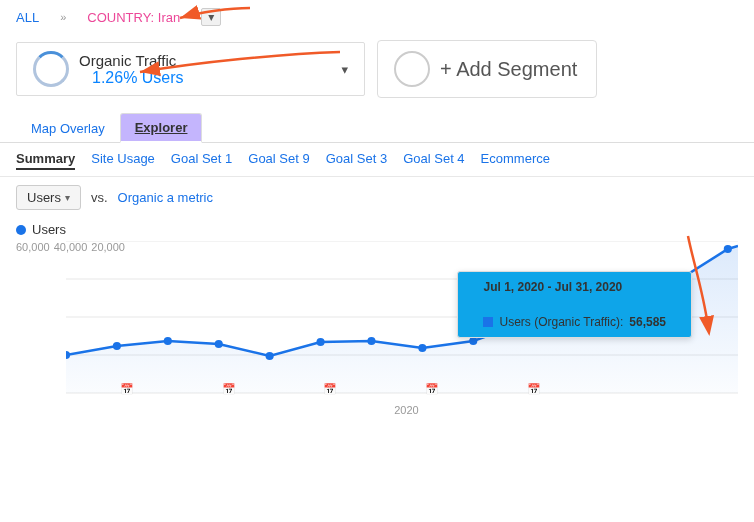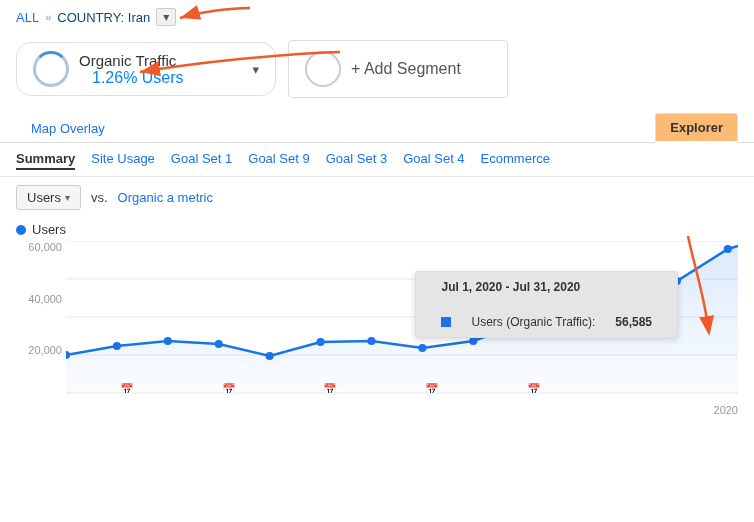--- a/index.html
+++ b/index.html
@@ -16,7 +16,7 @@
       display: flex;
       align-items: center;
       padding: 8px 16px;
-      gap: 6px;
+      gap: 21px;
       font-size: 13px;
       color: #555;
     }

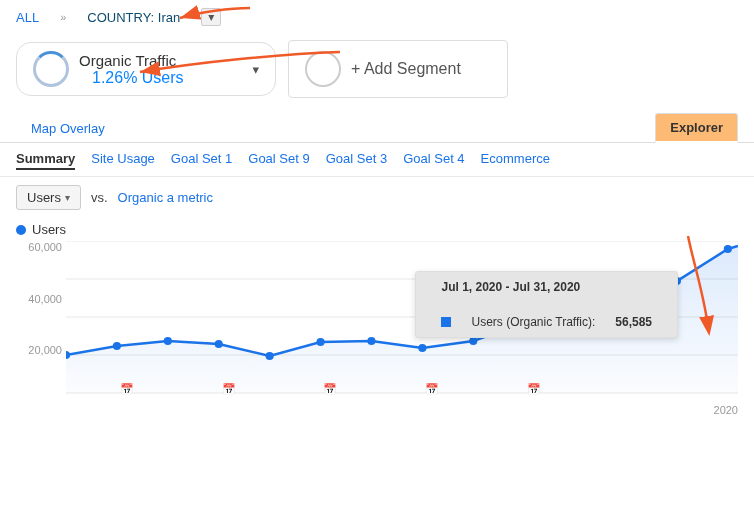--- a/index.html
+++ b/index.html
@@ -30,7 +30,7 @@
       font-size: 11px;
     }
     .top-bar .country-label {
-      color: #0c4a6e;
+      color: #ec4899;
     }
     .top-bar .dropdown-btn {
       background: #f1f1f1;

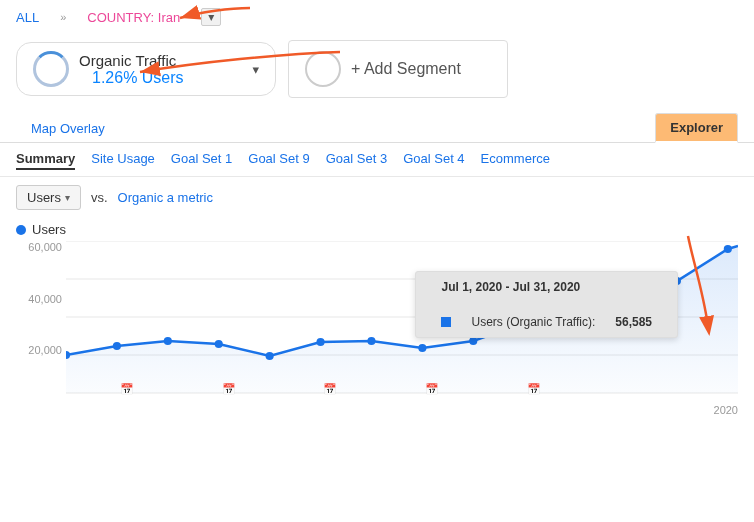--- a/index.html
+++ b/index.html
@@ -53,9 +53,9 @@
       align-items: center;
       gap: 10px;
       border: 1px solid #ddd;
-      border-radius: 15px;
+      border-radius: 2px;
       padding: 8px 16px;
-      width: 260px;
+      width: 349px;
       cursor: pointer;
     }
     .segment-icon {

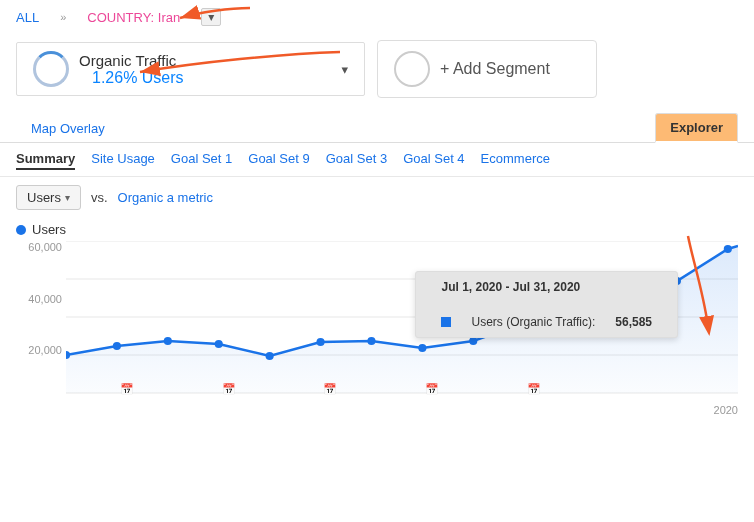--- a/index.html
+++ b/index.html
@@ -104,7 +104,7 @@
       flex-shrink: 0;
     }
     .add-segment-label {
-      font-size: 16px;
+      font-size: 20px;
       color: #555;
     }
 

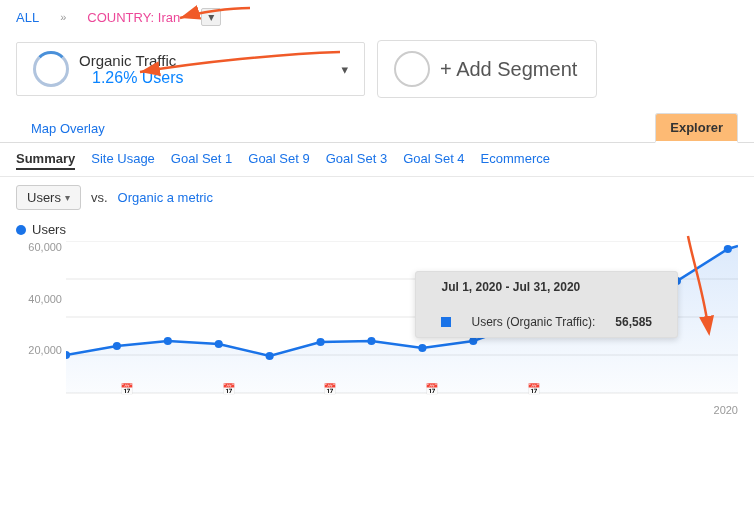--- a/index.html
+++ b/index.html
@@ -115,7 +115,6 @@
       padding: 8px 16px 0 16px;
       gap: 0;
       border-bottom: 1px solid #ddd;
-      justify-content: space-between;
     }
     .view-tab {
       padding: 6px 14px;

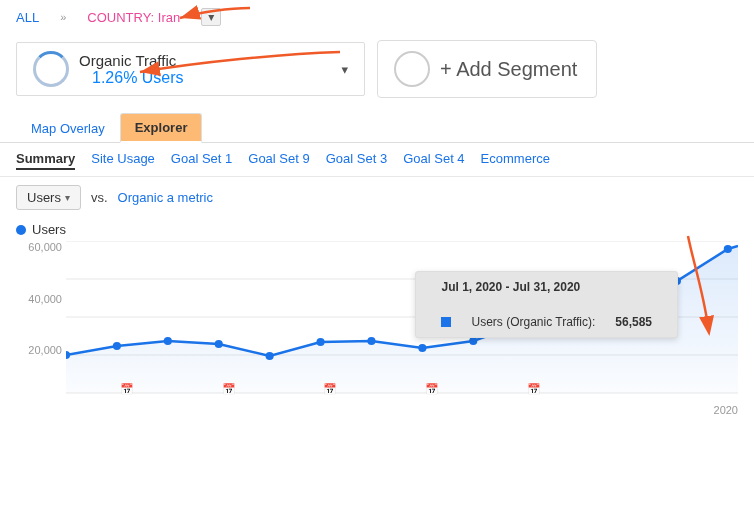--- a/index.html
+++ b/index.html
@@ -126,13 +126,14 @@
       border-radius: 3px 3px 0 0;
     }
     .view-tab.active {
-      background: #fdba74;
+      background: #c4b5fd;
       border-color: #ddd;
       border-bottom: 2px solid #fff;
       color: #333;
       font-weight: bold;
       position: relative;
       bottom: -1px;
+      text-decoration: underline;
     }
 
     

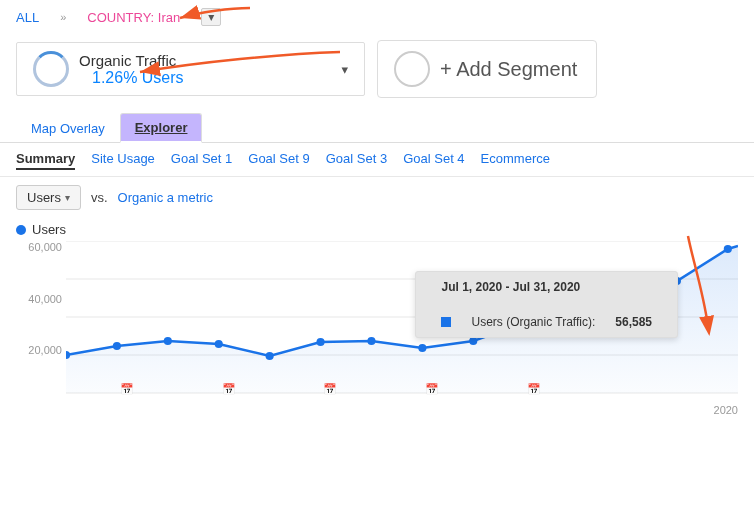--- a/index.html
+++ b/index.html
@@ -227,7 +227,7 @@
       width: 50px;
       height: 100%;
       display: flex;
-      flex-direction: column;
+      flex-direction: row;
       justify-content: space-between;
       padding-bottom: 20px;
     }

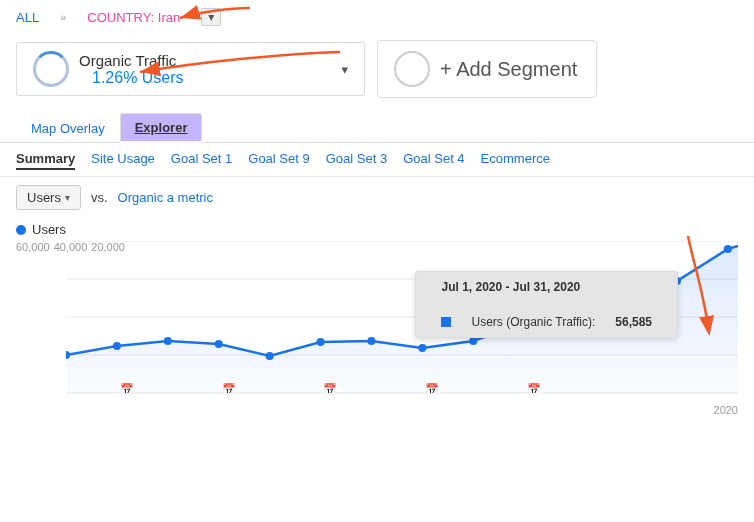--- a/index.html
+++ b/index.html
@@ -264,9 +264,9 @@
     
     .tooltip-box {
       position: absolute;
-      right: 60px;
+      right: 46px;
       top: 30px;
-      background: #e5e5e5;
+      background: #0ea5e9;
       border: 1px solid #ddd;
       border-radius: 3px;
       padding: 8px 25px;

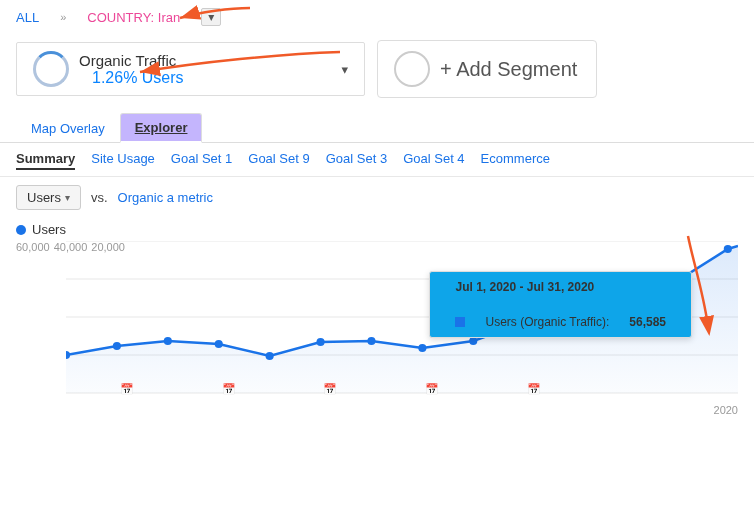--- a/index.html
+++ b/index.html
@@ -284,7 +284,7 @@
     .tooltip-metric {
       display: flex;
       align-items: center;
-      gap: 20px;
+      gap: 6px;
       font-size: 12px;
       color: #333;
       margin-top: 21px;

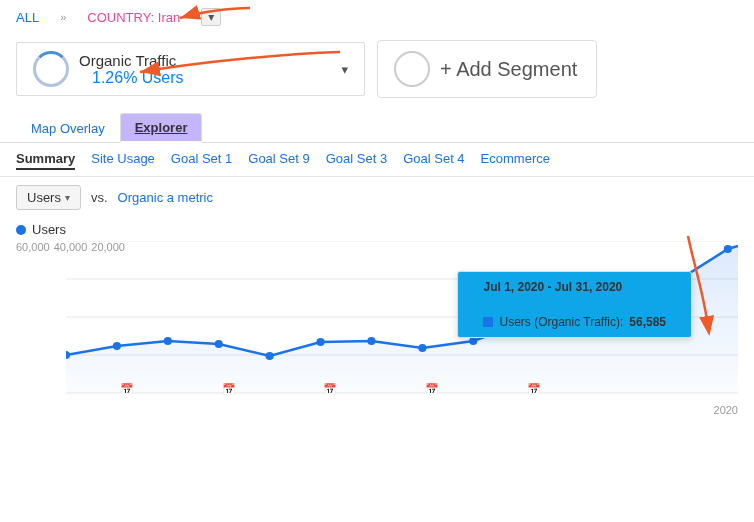--- a/index.html
+++ b/index.html
@@ -253,7 +253,7 @@
       left: 59px;
       right: 0;
       display: flex;
-      justify-content: flex-end;
+      justify-content: center;
       align-items: center;
     }
     .x-label {

